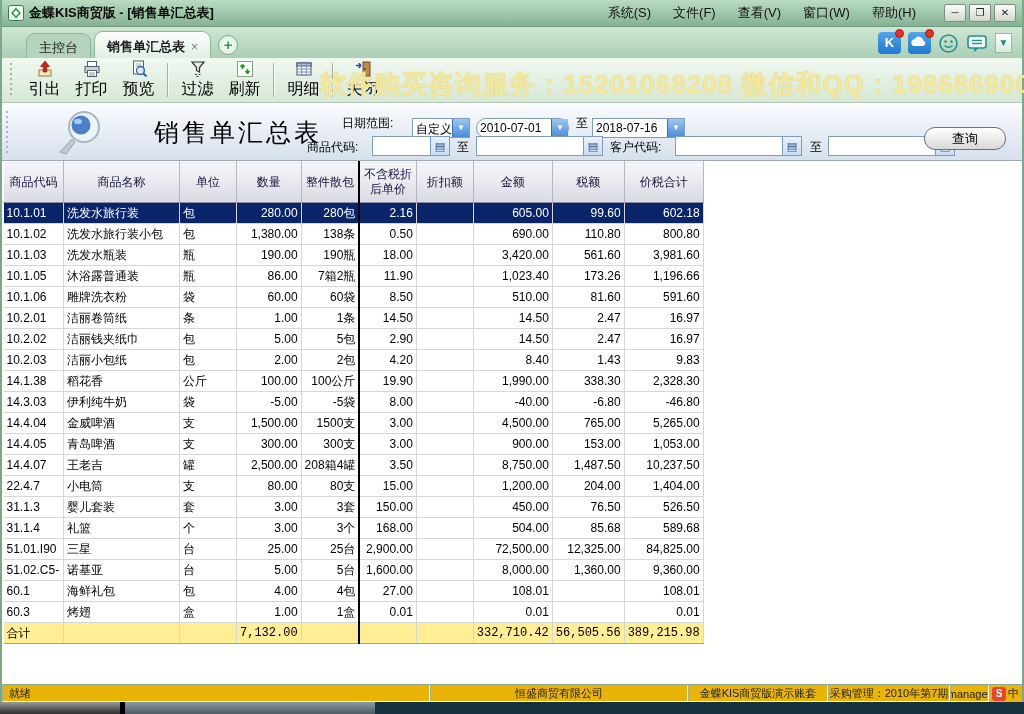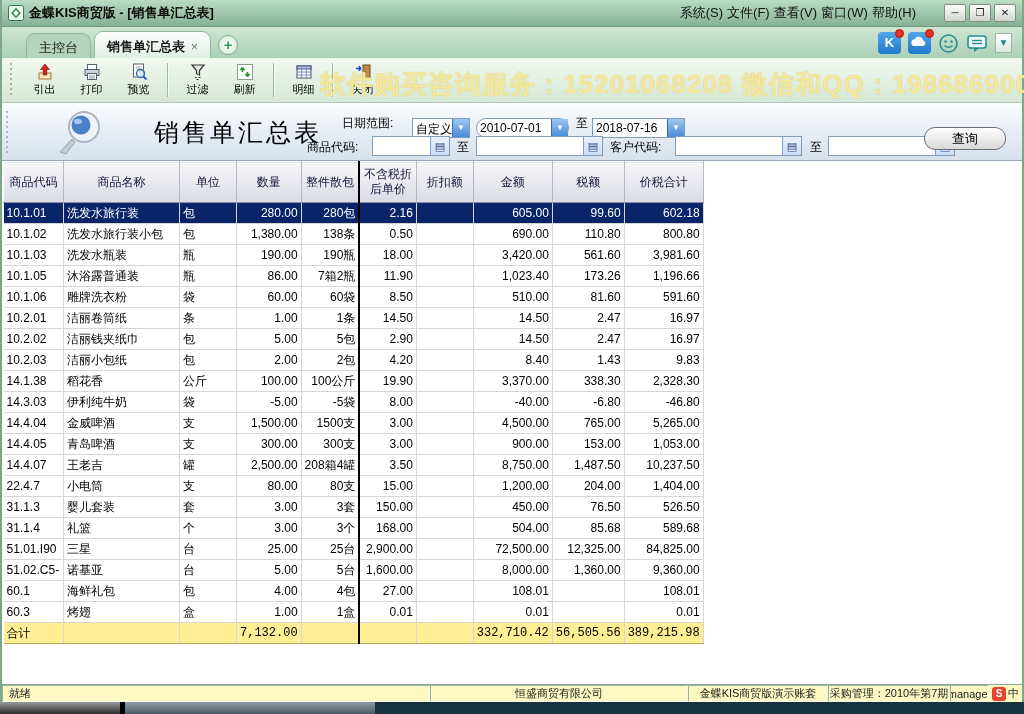--- a/index.html
+++ b/index.html
@@ -11,7 +11,7 @@
   .titlebar { height:27px; background:linear-gradient(to bottom,#b9dcc2,#86b194); display:flex; align-items:center; padding:0 6px; border-bottom:1px solid #6e9a7c; }
   .app-icon { width:16px; height:16px; margin-right:5px; }
   .win-title { font-size:13px; font-weight:bold; color:#0a0a0a; }
-  .menubar { margin-left:auto; display:flex; gap:4px; font-size:13px; color:#111; margin-right:28px; }
+  .menubar { margin-left:auto; display:flex; gap:22px; font-size:13px; color:#111; margin-right:28px; }
   .menubar span { cursor:default; }
   .win-btns { display:flex; gap:3px; }
   .win-btn { width:22px; height:18px; font-size:10px; line-height:16px; text-align:center; color:#222;

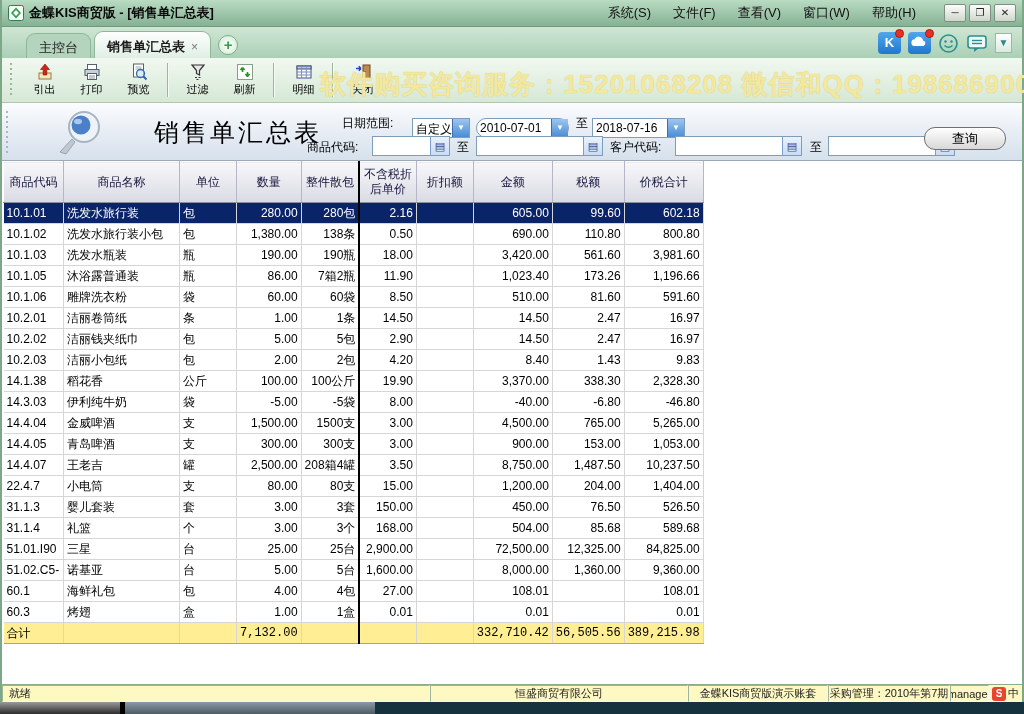--- a/index.html
+++ b/index.html
@@ -33,7 +33,7 @@
   
   .toolbar { position:relative; height:45px; background:linear-gradient(#f1f8f0,#d6e8d6); border-bottom:1px solid #b3c6b3; display:flex; align-items:center; padding-left:6px; }
   .grip { width:7px; height:34px; margin-right:6px; background:repeating-linear-gradient(to bottom,#9db49d 0 2px,transparent 2px 5px); background-size:2px 100%; background-repeat:repeat-y; background-position:2px 0; }
-  .tbtn { width:47px; display:flex; flex-direction:column; align-items:center; gap:1px; font-size:11px; color:#000; padding:2px 0; }
+  .tbtn { width:47px; display:flex; flex-direction:column; align-items:center; gap:1px; font-size:16px; color:#000; padding:2px 0; }
   .tsep { width:2px; height:34px; margin:0 5px; border-left:1px solid #9fb59f; border-right:1px solid #f4fbf4; }
   .watermark { position:absolute; left:318px; top:9px; font-size:26px; font-weight:bold; letter-spacing:1px; white-space:nowrap;
                color:rgba(244,234,158,0.95); text-shadow:0 0 1px #cfc070; pointer-events:none; }

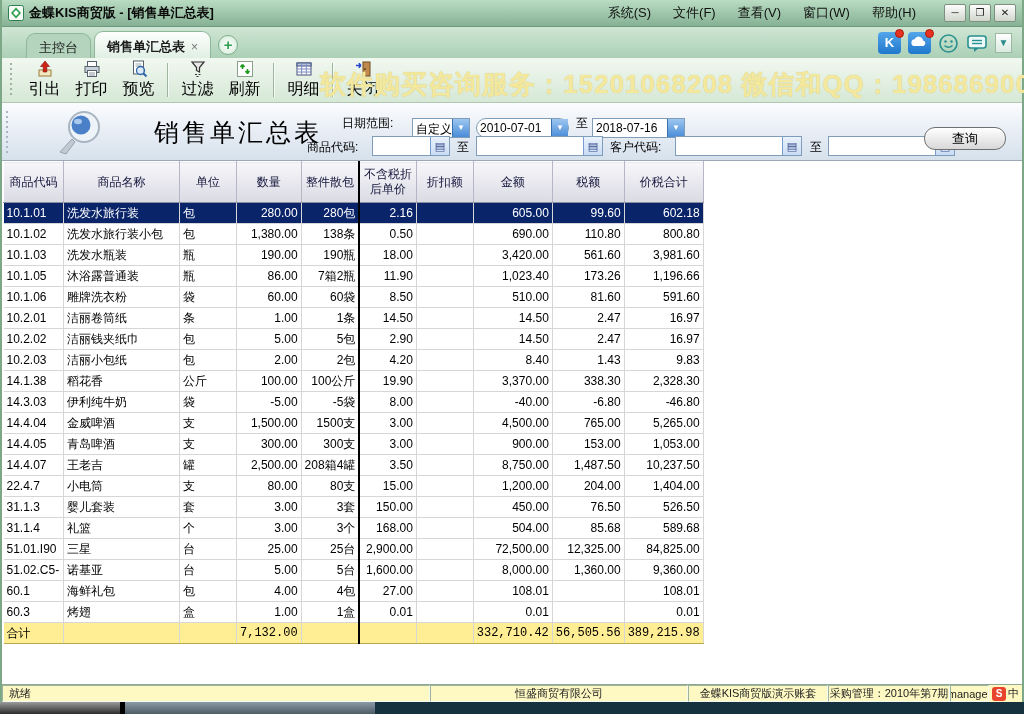--- a/index.html
+++ b/index.html
@@ -393,7 +393,7 @@
             <td class="c-pack">100公斤</td>
             <td class="c-price">19.90</td>
             <td class="c-disc"></td>
-            <td class="c-amt">3,370.00</td>
+            <td class="c-amt">1,990.00</td>
             <td class="c-tax">338.30</td>
             <td class="c-tot">2,328.30</td>
           </tr>

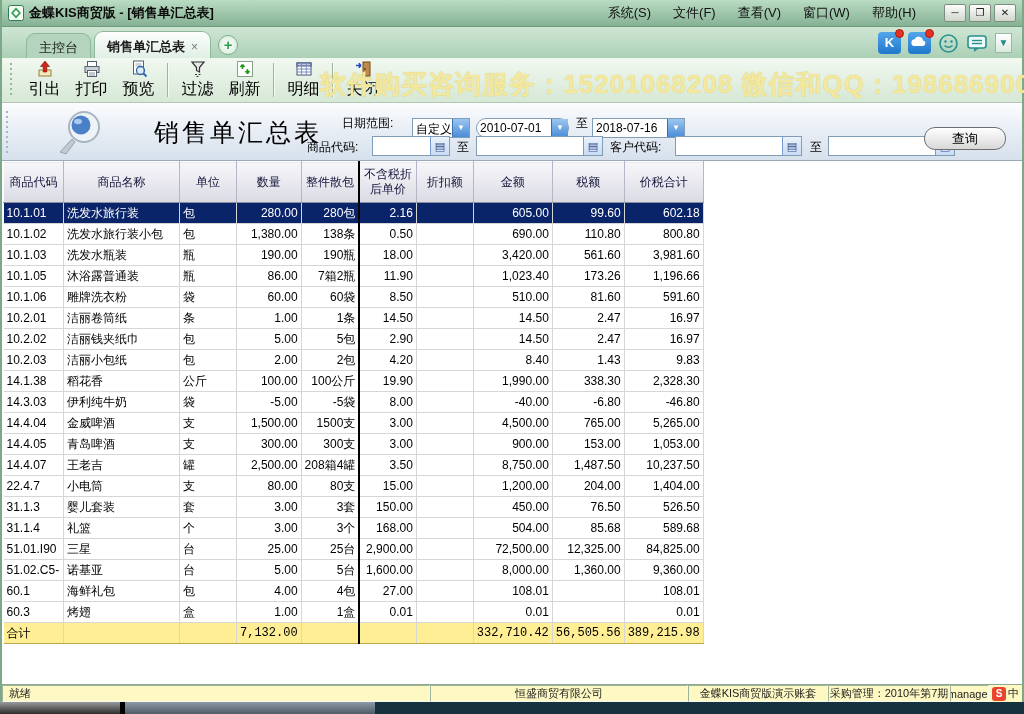--- a/index.html
+++ b/index.html
@@ -68,7 +68,7 @@
   tr.total td { background:#ffee94; border-bottom:1px solid #b9a94e; border-top:1px solid #b9a94e;font-family:Liberation Mono, monospace; }
 
   
-  .statusbar { height:18px; background:#fef9c3; border-top:1px solid #8fa890; display:flex; font-size:11px; color:#222; align-items:stretch; }
+  .statusbar { height:18px; background:#eab308; border-top:1px solid #8fa890; display:flex; font-size:11px; color:#222; align-items:stretch; }
   .sseg { border:1px solid; border-color:#9cb49e #f2faf2 #f2faf2 #9cb49e; padding:1px 6px; display:flex; align-items:center; white-space:nowrap; overflow:hidden; }
   .s1 { width:428px; } .s2 { width:258px; justify-content:center; } .s3 { width:140px; justify-content:center; }
   .s4 { width:122px; justify-content:center; } .s5 { flex:1; justify-content:center; }

